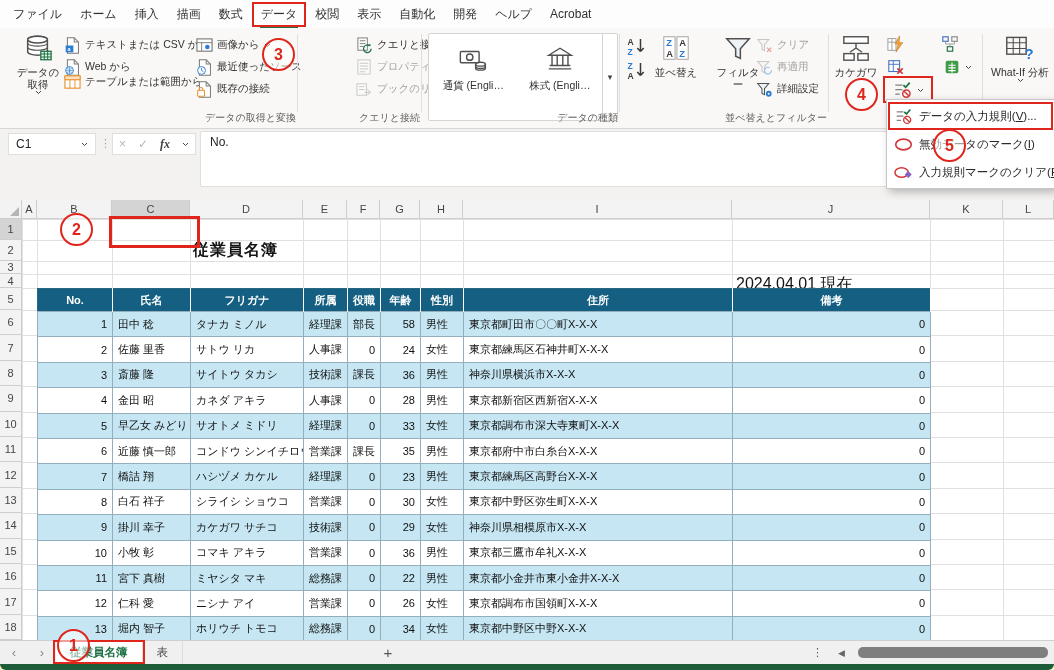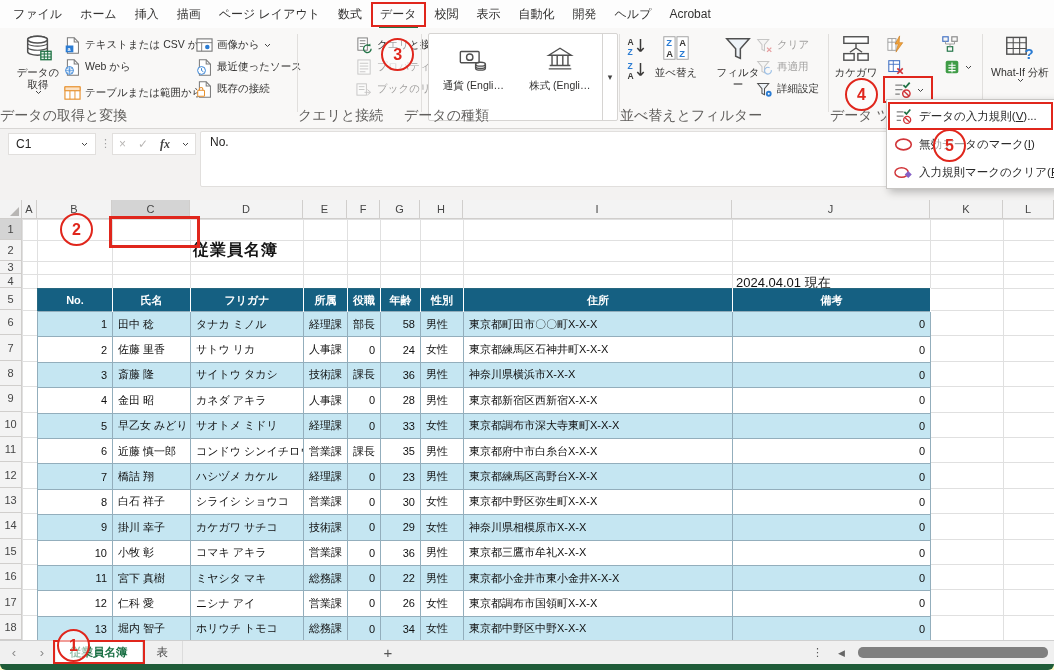--- a/index.html
+++ b/index.html
@@ -99,9 +99,6 @@
         <span>描画</span>
       </span>
       <span class="menu-item">
-        <span>ページ レイアウト</span>
-      </span>
-      <span class="menu-item">
         <span>数式</span>
       </span>
       <span class="menu-item active">

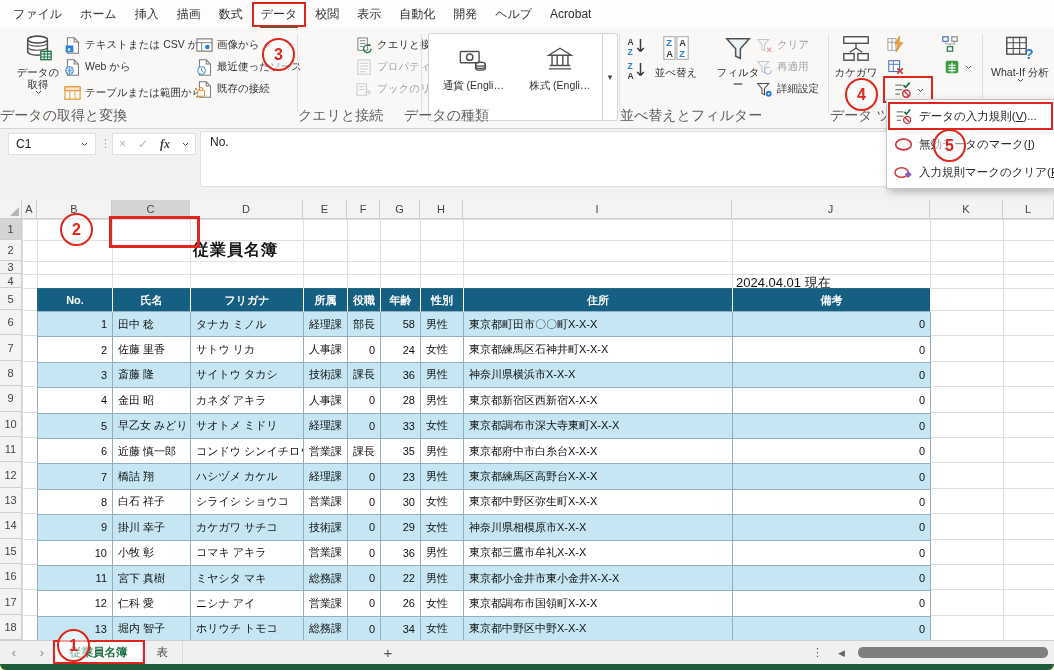--- a/index.html
+++ b/index.html
@@ -168,7 +168,7 @@
         </span>
       <span>Web から</span>
     </div>
-    <div class="smallbtn" style="left:64px;top:55px">
+    <div class="smallbtn" style="left:64px;top:44px">
       <span class="ic">
           <svg viewBox="0 0 18 18">
             <rect x="1" y="2" width="16" height="13" fill="#fff" stroke="#e8912d" stroke-width="1.2"></rect>

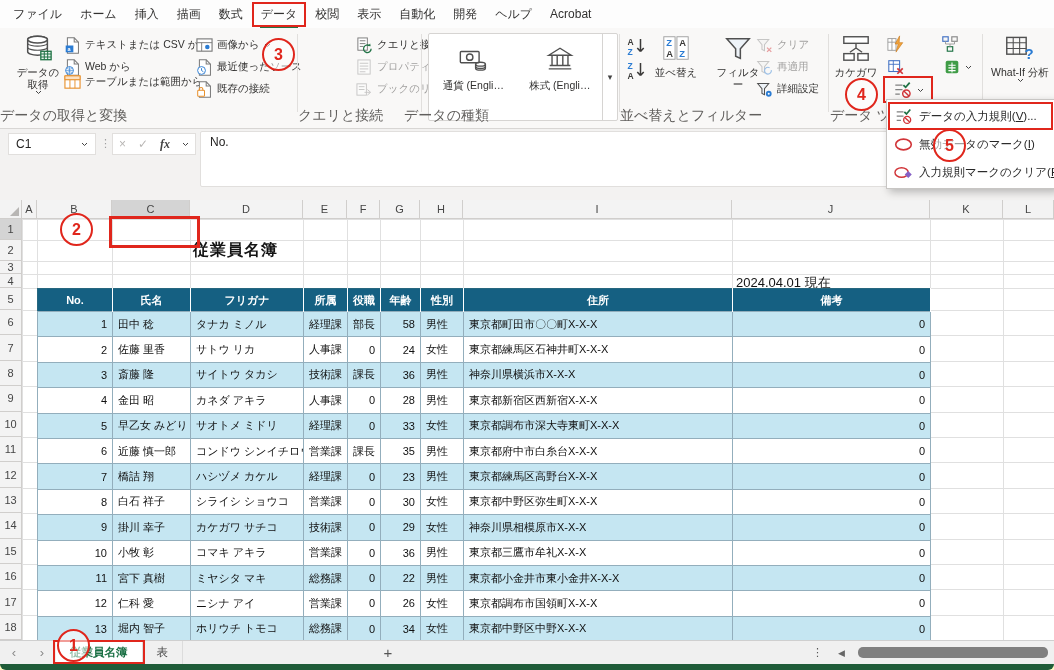--- a/index.html
+++ b/index.html
@@ -18,7 +18,7 @@
   .ribbon{position:absolute;left:0;top:28px;width:100%;height:100px;background:#f9f8f7;
           border-bottom:1px solid #d8d6d4;z-index:10}
   .sep{position:absolute;top:6px;bottom:16px;width:1px;background:#e1dfdd}
-  .group-label{position:absolute;bottom:3px;font-size:14px;color:#605e5c;text-align:left;white-space:nowrap;overflow:hidden}
+  .group-label{position:absolute;bottom:3px;font-size:10px;color:#605e5c;text-align:right;white-space:nowrap;overflow:hidden}
   .bigbtn{position:absolute;display:flex;flex-direction:column;align-items:center;text-align:center;
           font-size:10.5px;line-height:12px;color:#323130}
   .bigbtn .ic{width:30px;height:30px;margin:3px 0 3px}

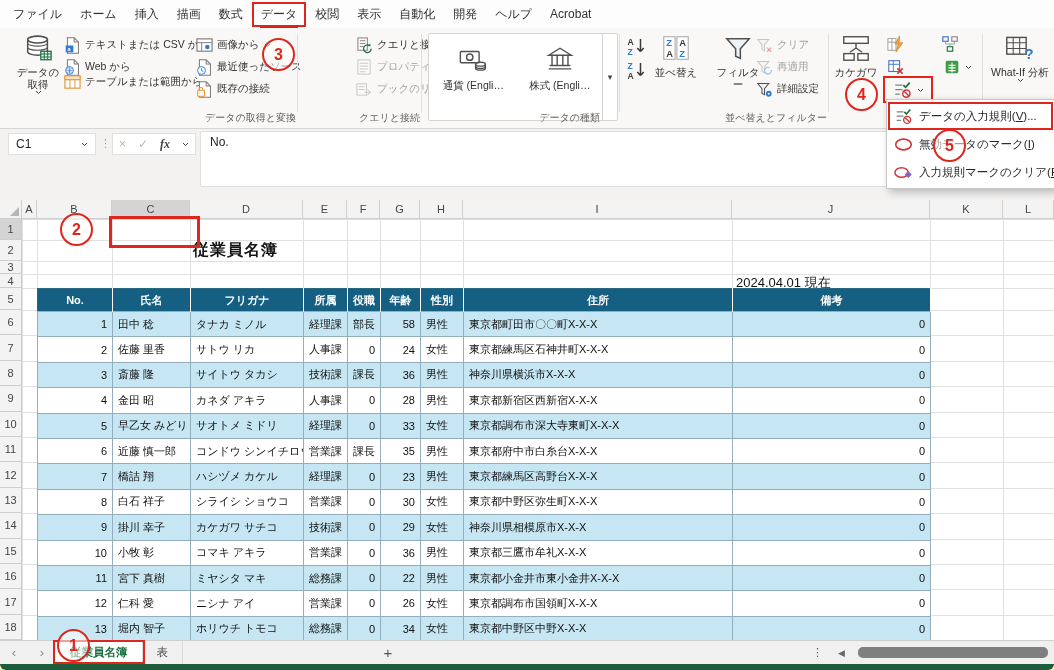--- a/index.html
+++ b/index.html
@@ -276,7 +276,7 @@
       </div>
       <div class="gallery-more">▾</div>
     </div>
-    <div class="group-label" style="left:404px;width:196px">データの種類</div>
+    <div class="group-label" style="left:422px;width:196px">データの種類</div>
     <div class="sep" style="left:619px"></div>
 
     <div class="tinybtn" style="left:626px;top:8px;width:20px;height:20px">

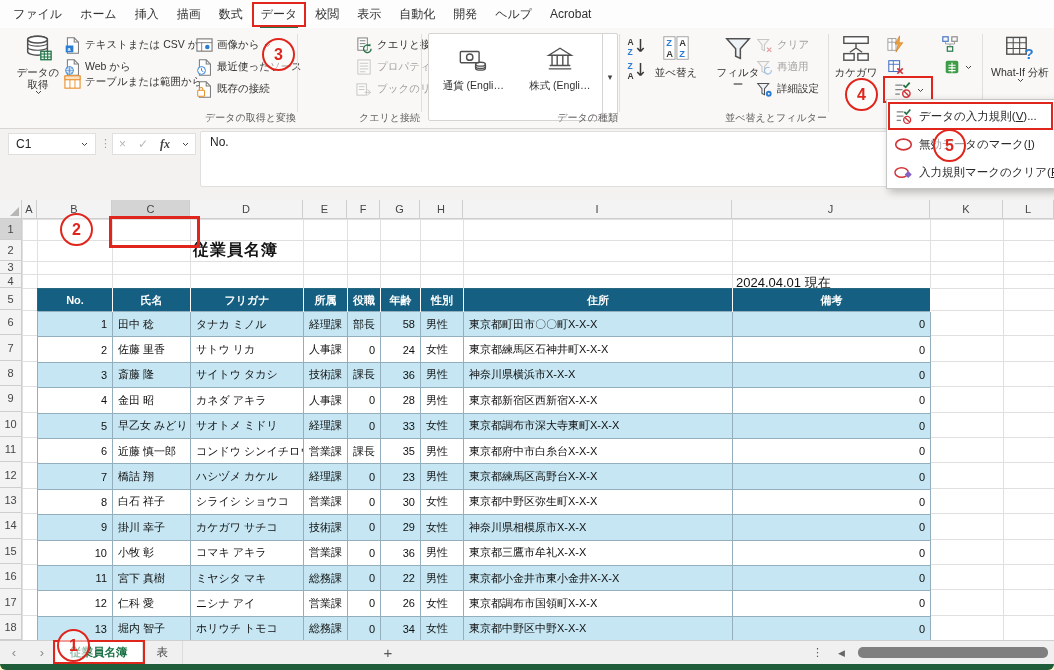--- a/index.html
+++ b/index.html
@@ -54,7 +54,7 @@
   .corner:after{content:"";position:absolute;right:2px;bottom:2px;border-left:9px solid transparent;border-bottom:9px solid #b8b6b4}
   .gl{position:absolute;background:#e0e0e0}
   .sheet-title{position:absolute;left:193px;top:40px;font-size:16px;font-weight:bold;color:#141414;letter-spacing:1px;white-space:nowrap;z-index:3}
-  .date-label{position:absolute;left:736px;top:74px;font-size:13px;color:#141414;white-space:nowrap;z-index:3}
+  .date-label{position:absolute;left:736px;top:74px;font-size:16px;color:#141414;white-space:nowrap;z-index:3}
   .emp-table{position:absolute;left:37px;top:88px;border-collapse:collapse;table-layout:fixed;width:893px;
              font-size:11px;z-index:4;background:#fff;border:1px solid #27677f}
   .emp-table th{background:#156082;color:#fff;font-weight:bold;height:22px;text-align:center;

